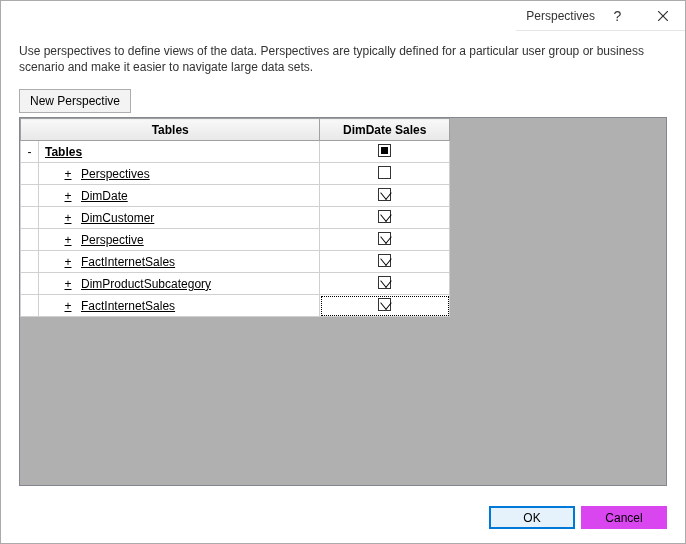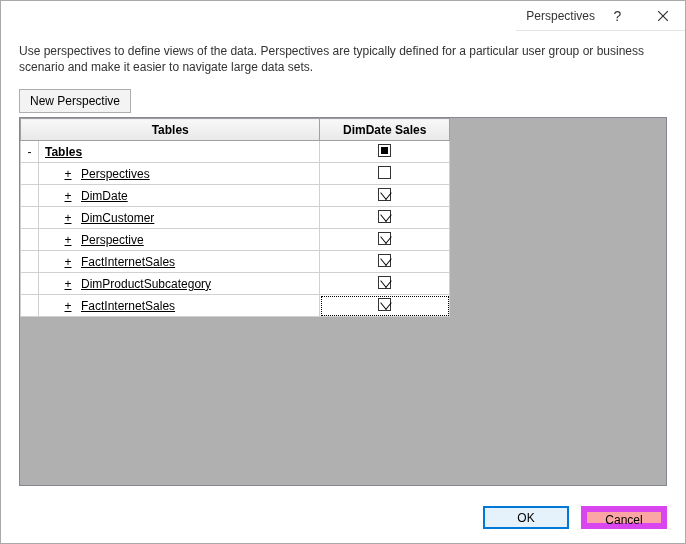--- a/index.html
+++ b/index.html
@@ -162,7 +162,7 @@
   .footer {
     display: flex;
     justify-content: flex-end;
-    gap: 12px;
+    gap: 6px;
     padding: 10px 18px 14px 18px;
   }
   .footer button {

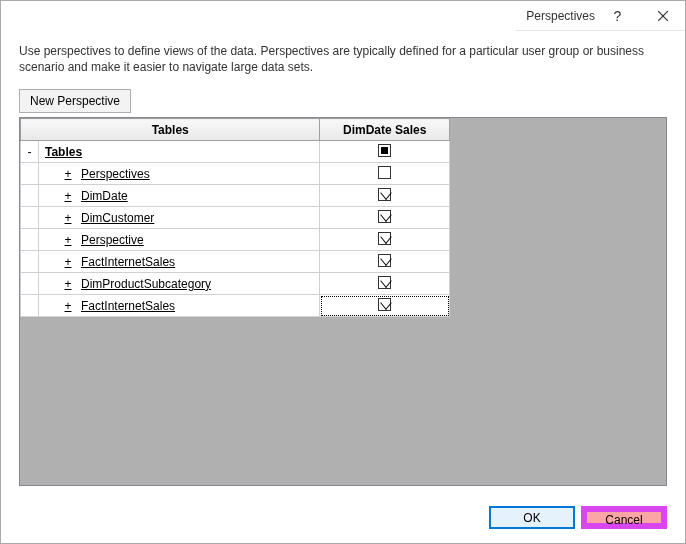--- a/index.html
+++ b/index.html
@@ -170,8 +170,8 @@
     height: 23px;
     font-family: inherit;
     font-size: 12px;
-    border: 6px solid #d946ef;
-    background: #fca5a5;
+    border: 1px solid #d946ef;
+    background: #d946ef;
     cursor: pointer;
   }
   .footer button.primary {

